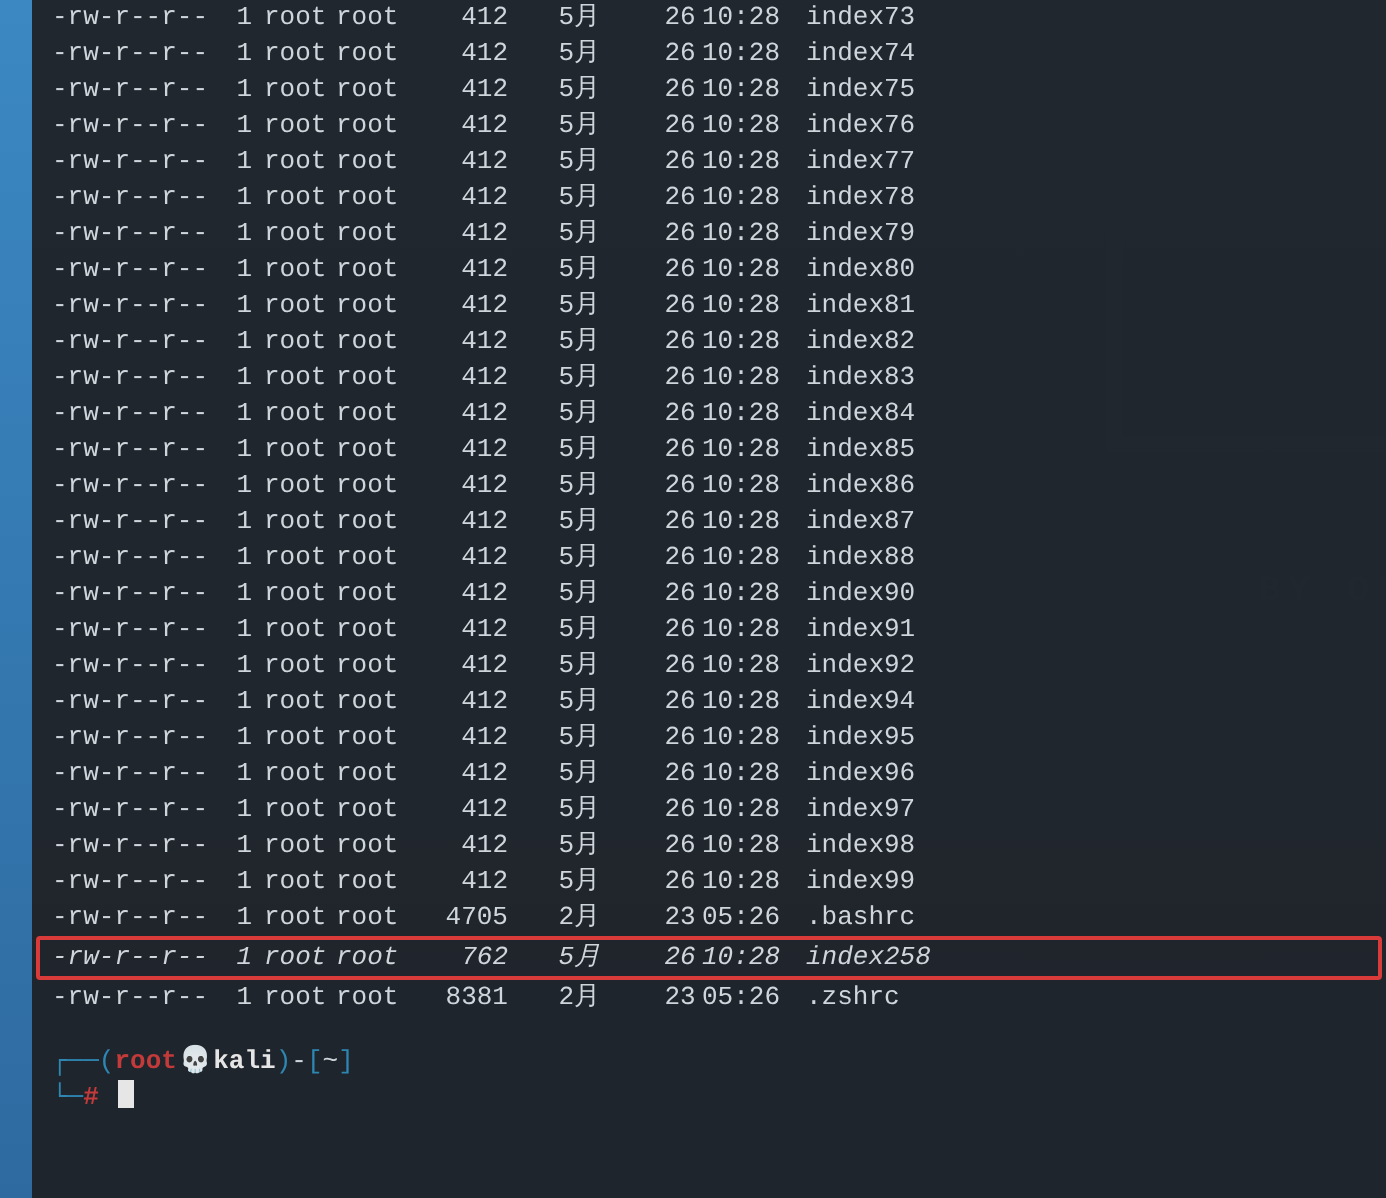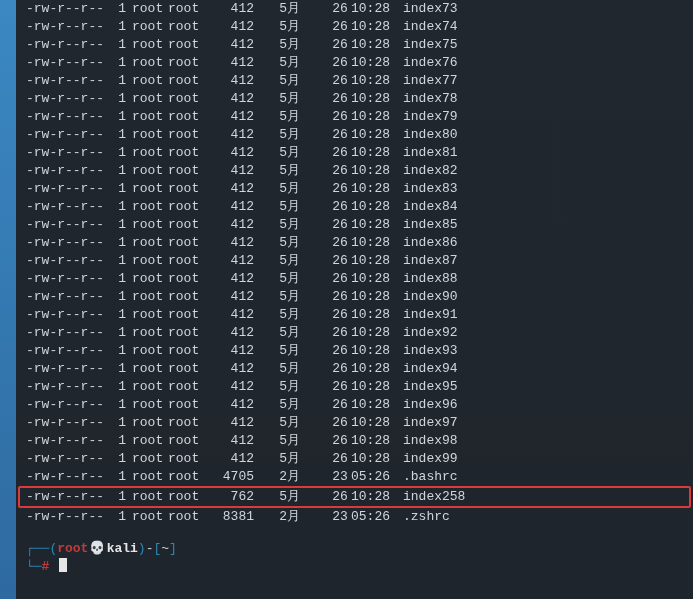--- a/index.html
+++ b/index.html
@@ -138,7 +138,6 @@
       <span class="ls-row"><span class="col-perm">-rw-r--r--</span><span class="col-links">1</span><span class="col-owner">root</span><span class="col-group">root</span><span class="col-size">412</span><span class="col-month">5月</span><span class="col-day">26</span><span class="col-time">10:28</span><span class="col-name">index90</span></span>
       <span class="ls-row"><span class="col-perm">-rw-r--r--</span><span class="col-links">1</span><span class="col-owner">root</span><span class="col-group">root</span><span class="col-size">412</span><span class="col-month">5月</span><span class="col-day">26</span><span class="col-time">10:28</span><span class="col-name">index91</span></span>
       <span class="ls-row"><span class="col-perm">-rw-r--r--</span><span class="col-links">1</span><span class="col-owner">root</span><span class="col-group">root</span><span class="col-size">412</span><span class="col-month">5月</span><span class="col-day">26</span><span class="col-time">10:28</span><span class="col-name">index92</span></span>
-      <span class="ls-row"><span class="col-perm">-rw-r--r--</span><span class="col-links">1</span><span class="col-owner">root</span><span class="col-group">root</span><span class="col-size">412</span><span class="col-month">5月</span><span class="col-day">26</span><span class="col-time">10:28</span><span class="col-name">index93</span></span>
       <span class="ls-row"><span class="col-perm">-rw-r--r--</span><span class="col-links">1</span><span class="col-owner">root</span><span class="col-group">root</span><span class="col-size">412</span><span class="col-month">5月</span><span class="col-day">26</span><span class="col-time">10:28</span><span class="col-name">index94</span></span>
       <span class="ls-row"><span class="col-perm">-rw-r--r--</span><span class="col-links">1</span><span class="col-owner">root</span><span class="col-group">root</span><span class="col-size">412</span><span class="col-month">5月</span><span class="col-day">26</span><span class="col-time">10:28</span><span class="col-name">index95</span></span>
       <span class="ls-row"><span class="col-perm">-rw-r--r--</span><span class="col-links">1</span><span class="col-owner">root</span><span class="col-group">root</span><span class="col-size">412</span><span class="col-month">5月</span><span class="col-day">26</span><span class="col-time">10:28</span><span class="col-name">index96</span></span>

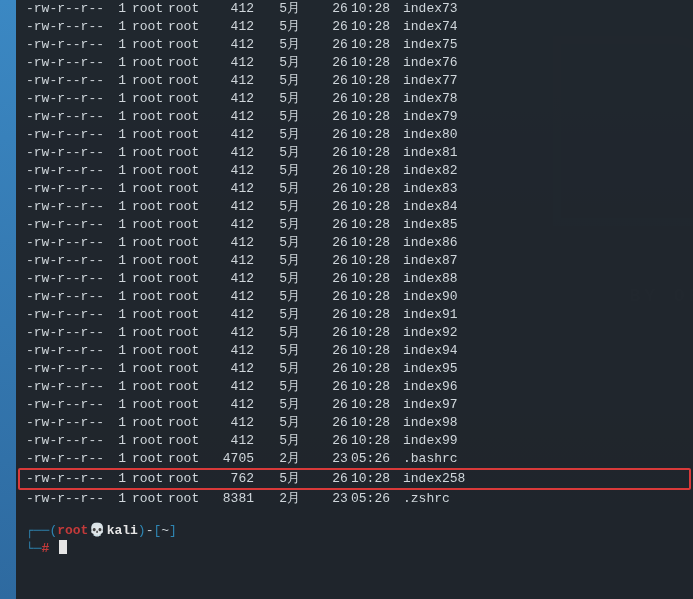--- a/index.html
+++ b/index.html
@@ -80,6 +80,7 @@
     margin: 0 -8px;
     padding: 0 6px;
     border-radius: 2px;
+    font-style: italic;
   }
   .prompt {
     display: block;

